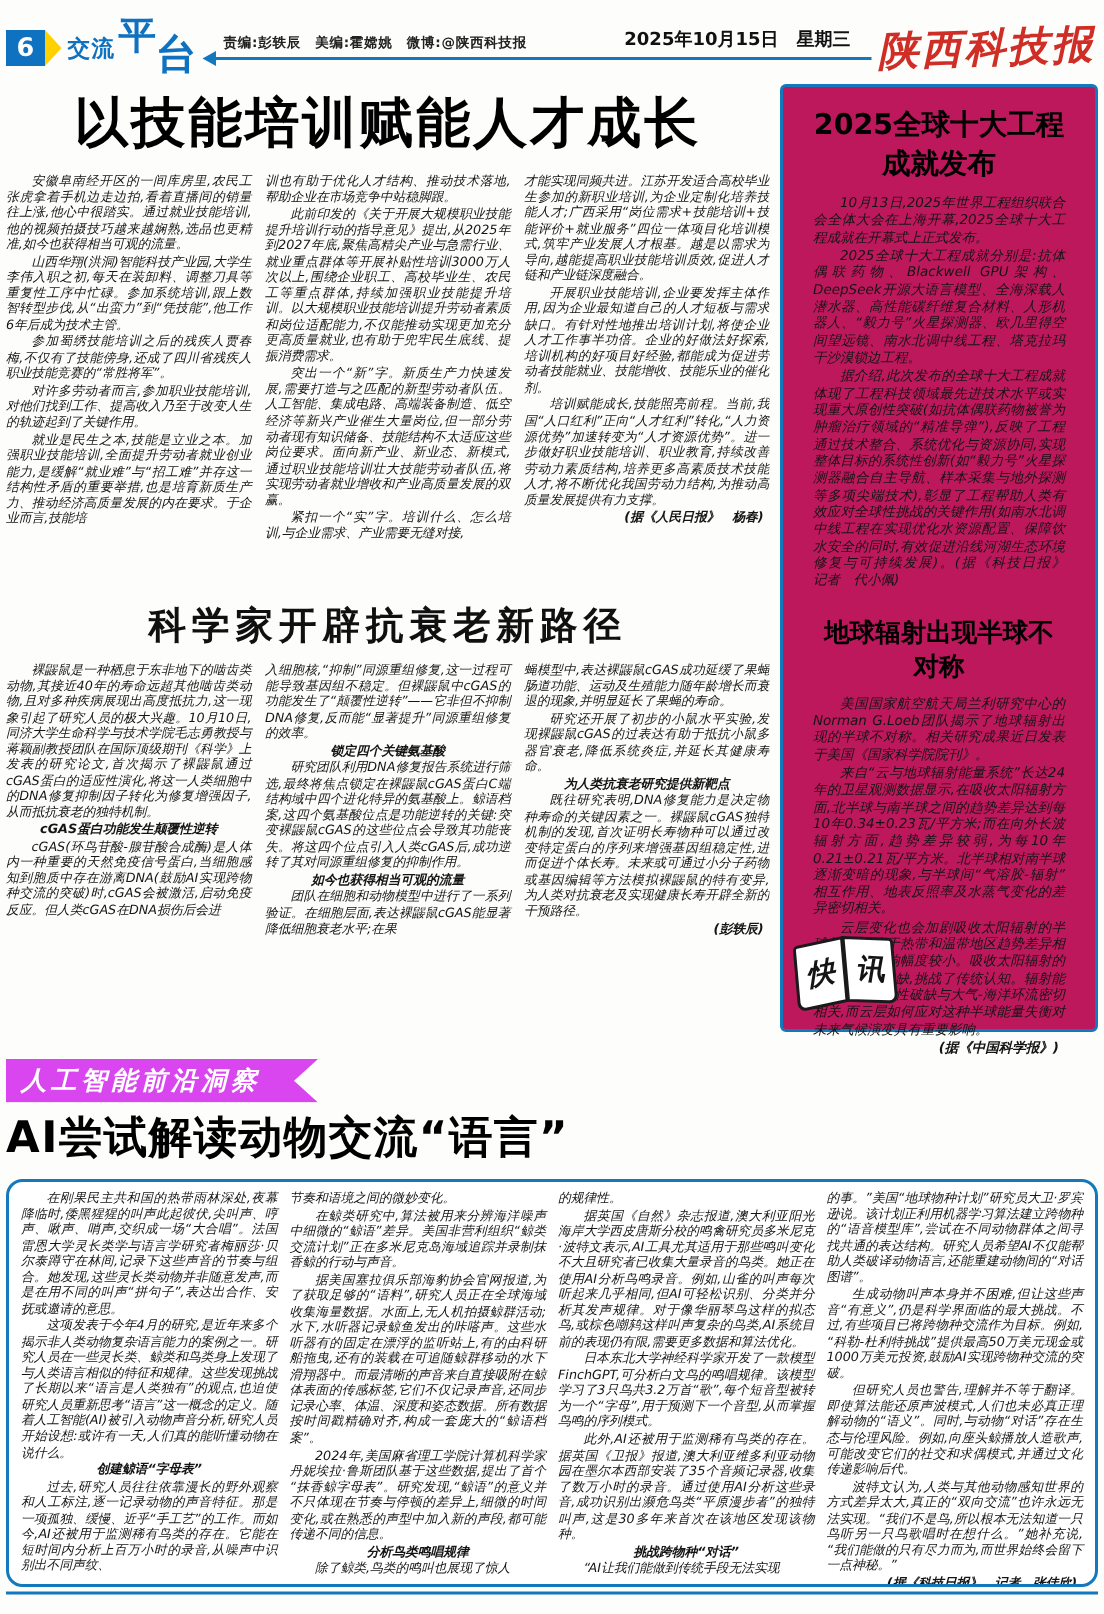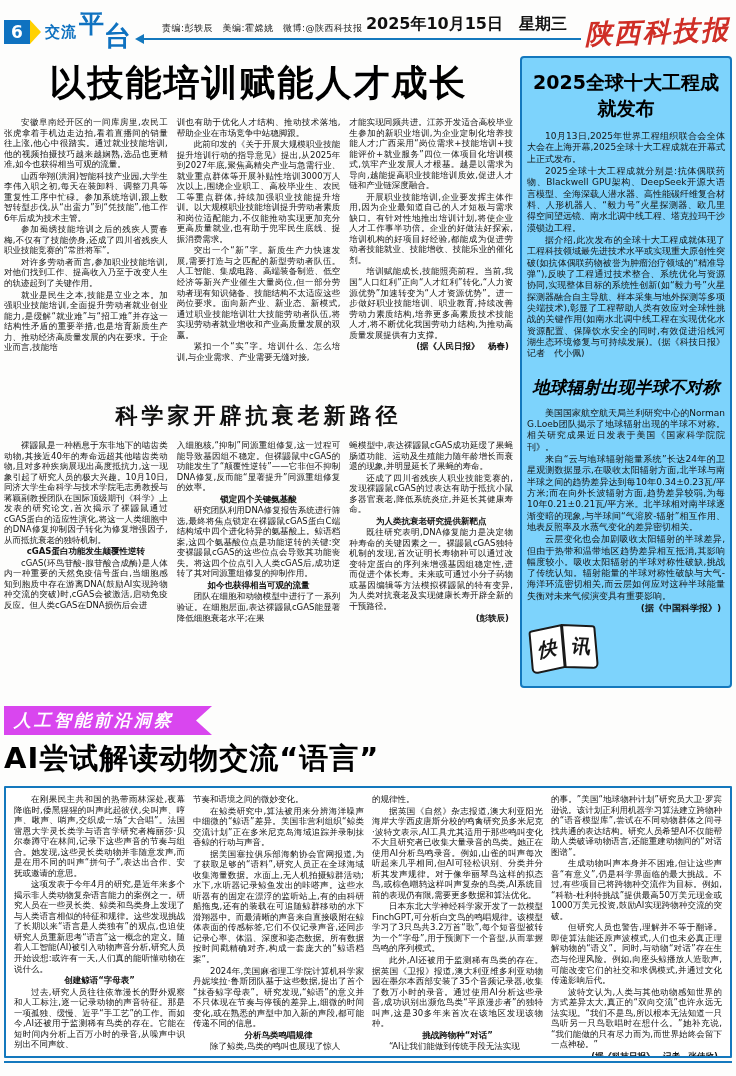--- a/index.html
+++ b/index.html
@@ -37,7 +37,7 @@
     border-top:5px solid transparent;border-bottom:5px solid transparent;
     border-right:9px solid #1478bd;
   }
-  .editors{position:absolute;left:25px;bottom:3px;font-size:9px;color:#222;letter-spacing:.5px;}
+  .editors{position:absolute;left:12px;bottom:3px;font-size:9px;color:#222;letter-spacing:.5px;font-weight:bold;}
   .pdate{position:absolute;right:14px;bottom:3px;font-size:16px;font-weight:bold;color:#111;}
   .masthead{
     font-family:"DejaVu Serif","Liberation Serif",serif;

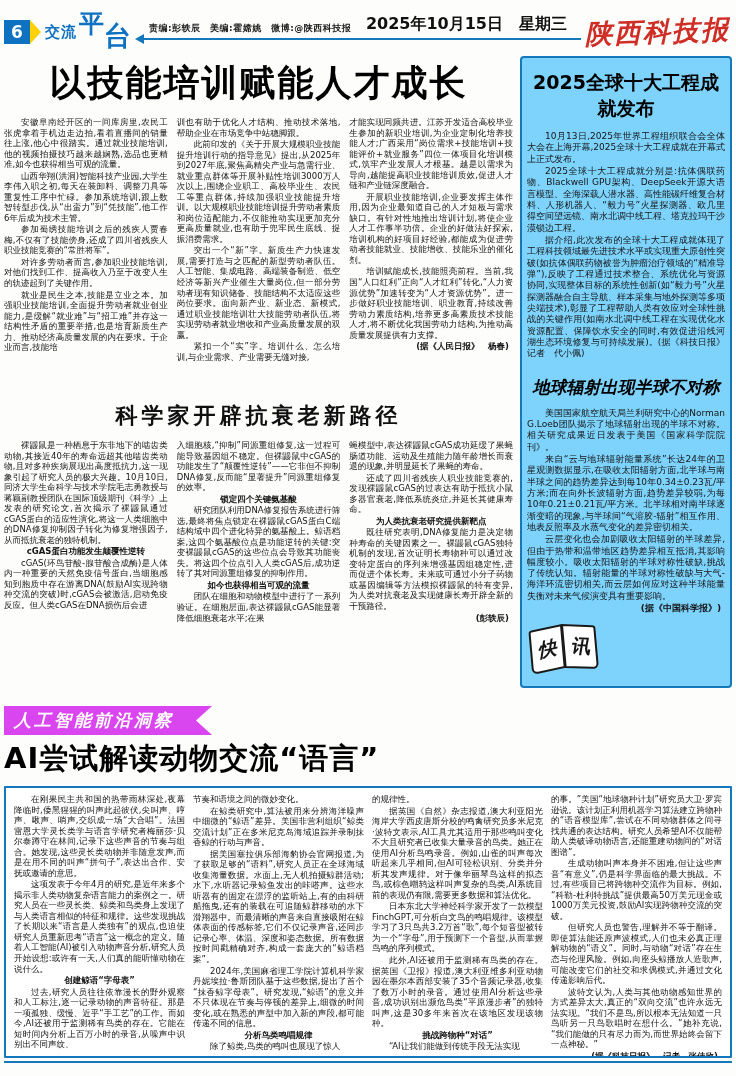--- a/index.html
+++ b/index.html
@@ -38,7 +38,7 @@
     border-right:9px solid #1478bd;
   }
   .editors{position:absolute;left:12px;bottom:3px;font-size:9px;color:#222;letter-spacing:.5px;font-weight:bold;}
-  .pdate{position:absolute;right:14px;bottom:3px;font-size:16px;font-weight:bold;color:#111;}
+  .pdate{position:absolute;right:14px;bottom:3px;font-size:12px;font-weight:bold;color:#111;}
   .masthead{
     font-family:"DejaVu Serif","Liberation Serif",serif;
     font-style:italic;font-weight:bold;

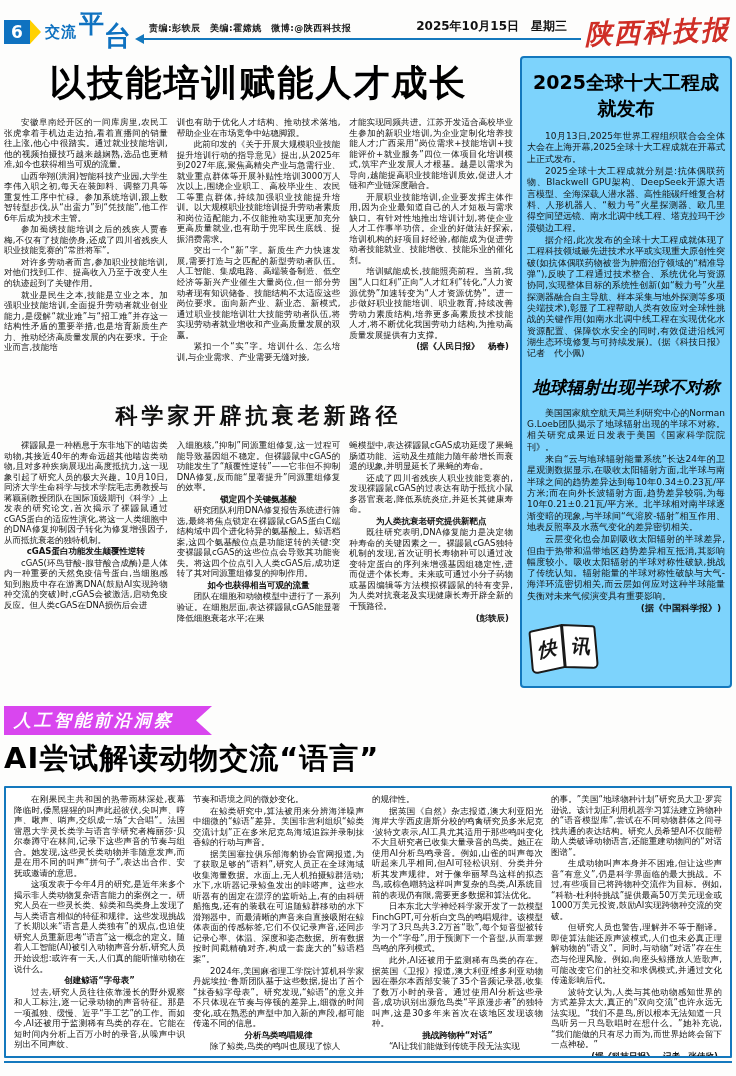--- a/index.html
+++ b/index.html
@@ -47,7 +47,7 @@
   }
   
   .top-region{display:flex;gap:7px;height:642px;}
-  .left-col{width:509px;display:flex;flex-direction:column;justify-content:center;}
+  .left-col{width:509px;display:flex;flex-direction:column;}
   
   .article-text{font-size:8.5px;line-height:1.24;text-align:justify;}
   .para{margin:0 0 1px 0;}

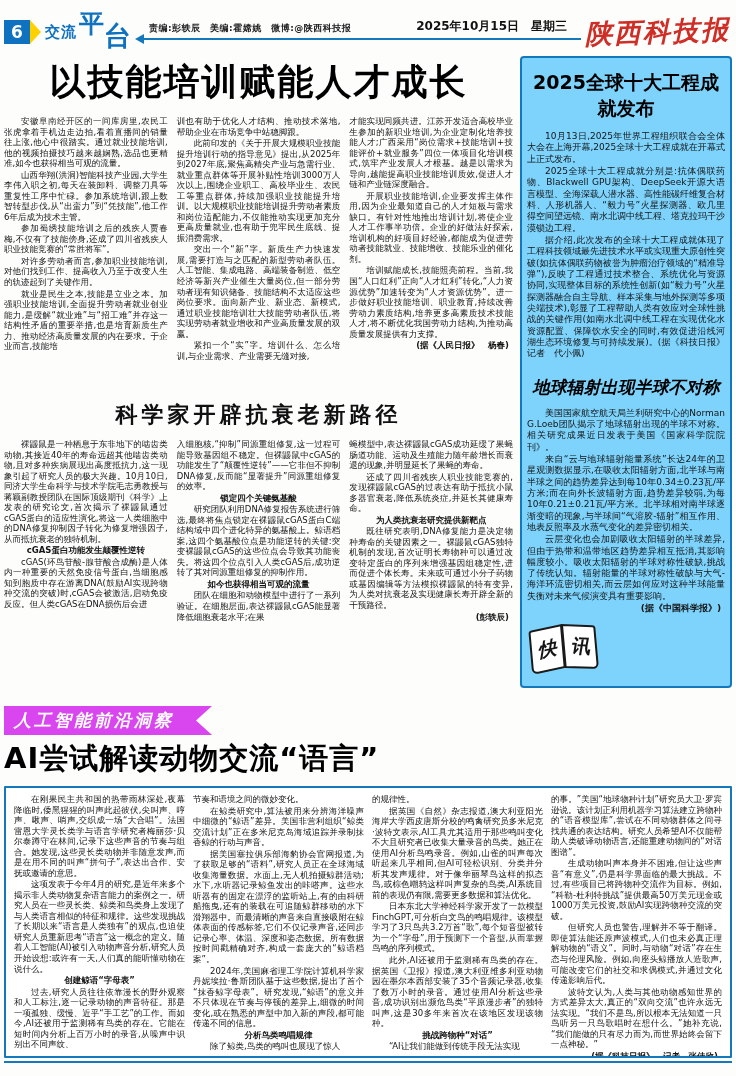--- a/index.html
+++ b/index.html
@@ -73,7 +73,7 @@
   .sidebar{
     width:212px;box-sizing:border-box;height:632px;
     border:2px solid #1478bd;border-radius:4px;
-    padding:6px 5px;position:relative;background:#7dd3fc;
+    padding:6px 20px;position:relative;background:#be185d;
   }
   .sidebar .article-text{font-size:9px;line-height:1.26;}
   .eng-title{font-size:19px;font-weight:800;text-align:center;margin:6px 0 9px 0;color:#000;}

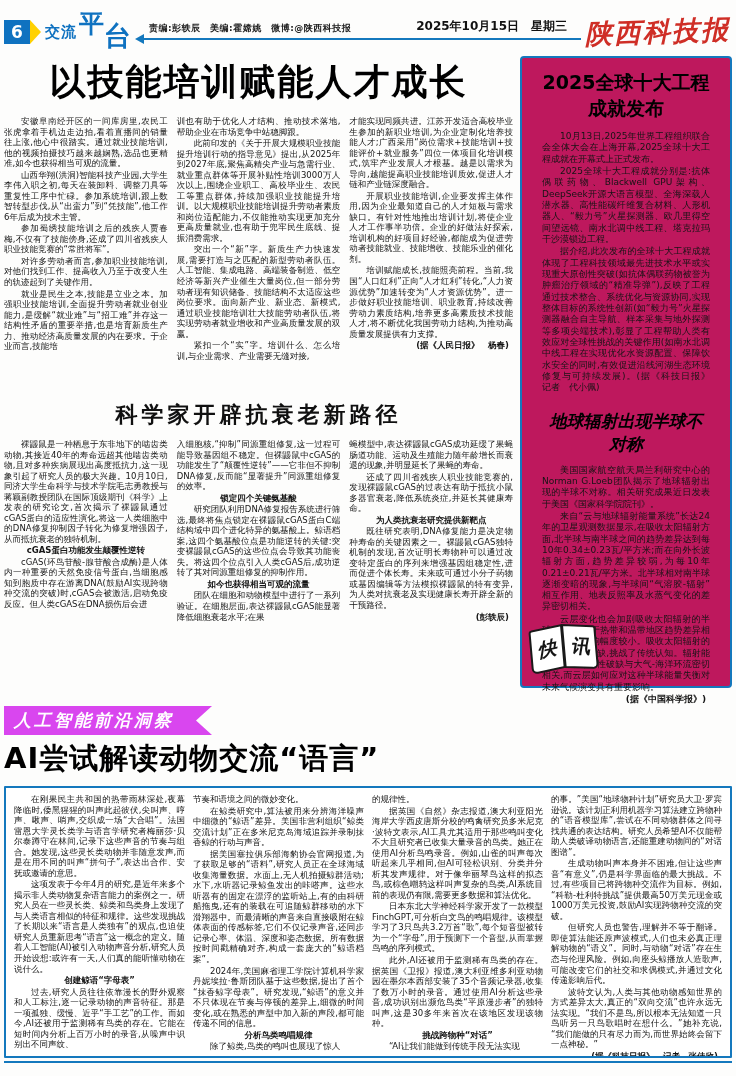--- a/index.html
+++ b/index.html
@@ -50,7 +50,7 @@
   .left-col{width:509px;display:flex;flex-direction:column;}
   
   .article-text{font-size:8.5px;line-height:1.24;text-align:justify;}
-  .para{margin:0 0 1px 0;}
+  .para{margin:0 0 1px 0;font-style:italic;}
   .t-p{text-indent:2em;}
   .t-cont{text-indent:0;}
   .t-h{font-weight:bold;text-indent:0;text-align:center;margin:1px 0;}

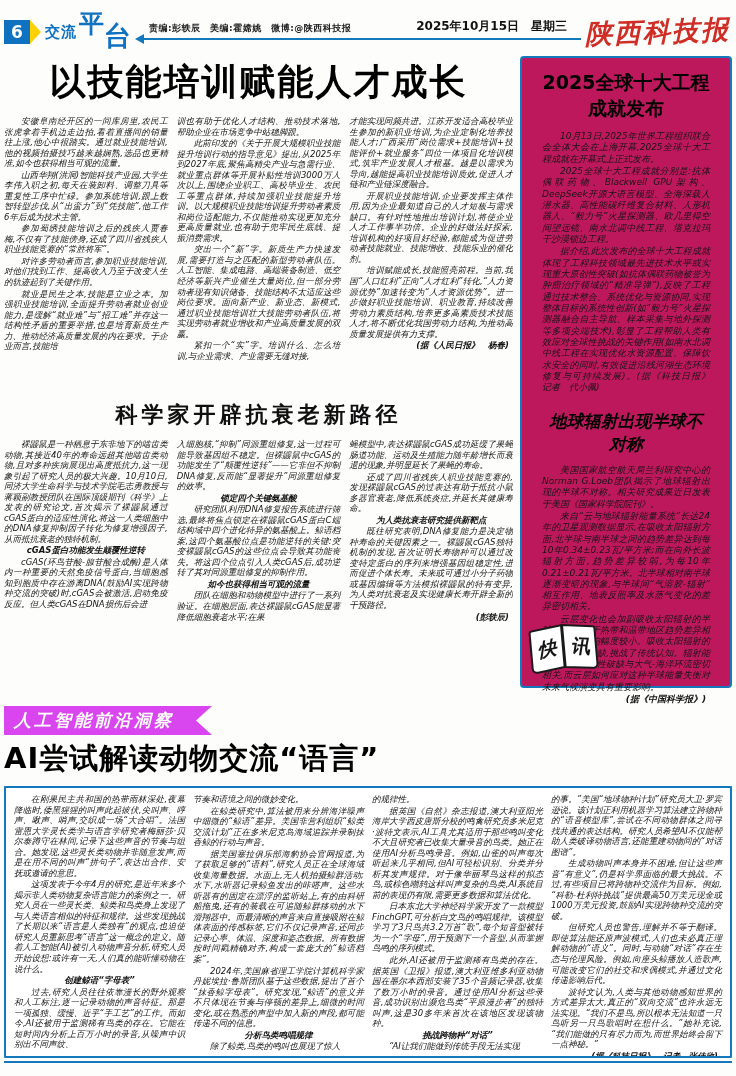--- a/index.html
+++ b/index.html
@@ -65,7 +65,7 @@
   .skills .cols{height:278px;}
   .aging{height:300px;margin-top:8px;}
   .aging-title{
-    font-size:22px;font-weight:800;text-align:center;
+    font-size:25px;font-weight:800;text-align:center;
     margin:4px 0 9px 0;letter-spacing:4px;color:#101010;
   }
   .aging .cols{height:252px;}

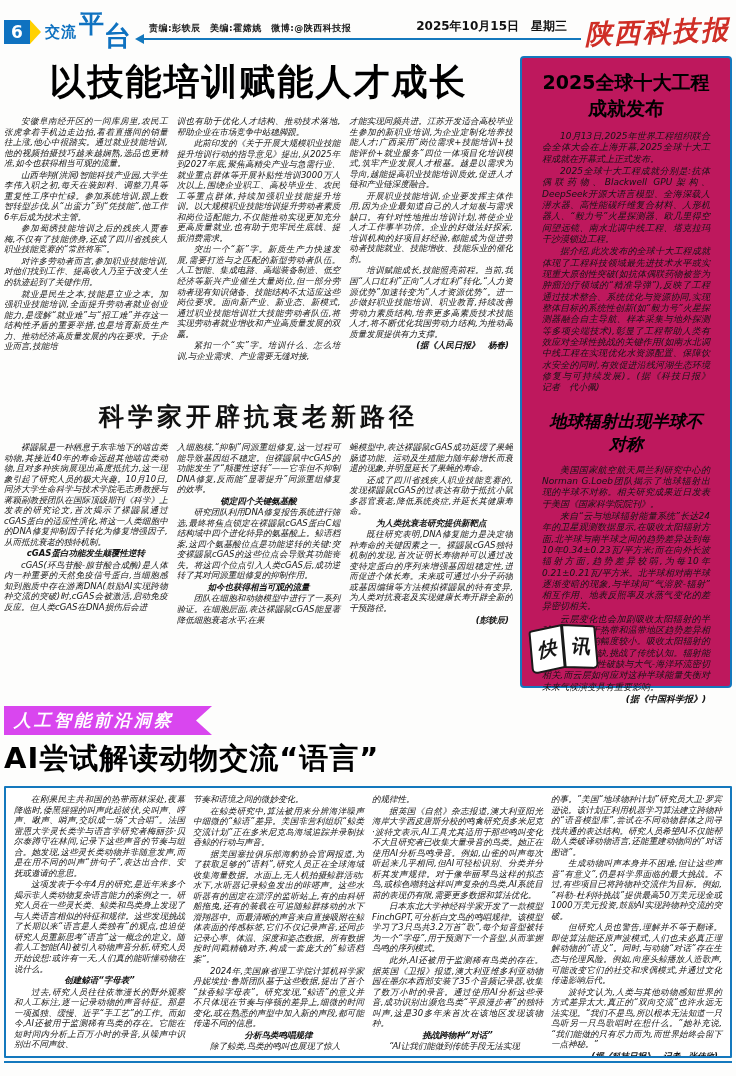--- a/index.html
+++ b/index.html
@@ -77,7 +77,7 @@
   }
   .sidebar .article-text{font-size:9px;line-height:1.26;}
   .eng-title{font-size:19px;font-weight:800;text-align:center;margin:6px 0 9px 0;color:#000;}
-  .rad-title{font-size:17px;font-weight:800;text-align:center;margin:16px 0 9px 0;color:#000;font-style:italic;}
+  .rad-title{font-size:17px;font-weight:800;text-align:center;margin:16px 0 9px 0;color:#000;}
   .stamp{
     position:absolute;left:8px;bottom:16px;display:flex;
     transform:rotate(-5deg);

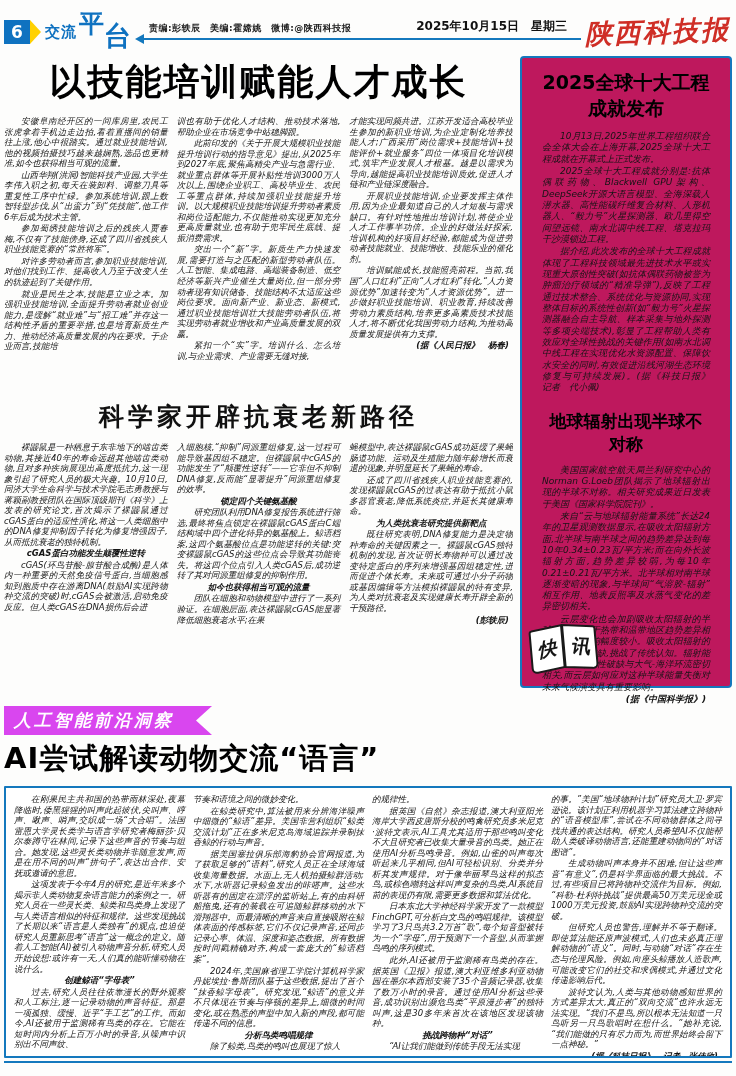--- a/index.html
+++ b/index.html
@@ -179,7 +179,7 @@
             </div>
           <div class="colm">
               <div class="para t-cont">蝇模型中,表达裸鼹鼠cGAS成功延缓了果蝇肠道功能、运动及生殖能力随年龄增长而衰退的现象,并明显延长了果蝇的寿命。</div>
-              <div class="para t-p">还成了四川省残疾人职业技能竞赛的,发现裸鼹鼠cGAS的过表达有助于抵抗小鼠多器官衰老,降低系统炎症,并延长其健康寿命。</div>
+              <div class="para t-p">研究还开展了初步的小鼠水平实验,发现裸鼹鼠cGAS的过表达有助于抵抗小鼠多器官衰老,降低系统炎症,并延长其健康寿命。</div>
               <div class="para t-h">为人类抗衰老研究提供新靶点</div>
               <div class="para t-p">既往研究表明,DNA修复能力是决定物种寿命的关键因素之一。裸鼹鼠cGAS独特机制的发现,首次证明长寿物种可以通过改变特定蛋白的序列来增强基因组稳定性,进而促进个体长寿。未来或可通过小分子药物或基因编辑等方法模拟裸鼹鼠的特有变异,为人类对抗衰老及实现健康长寿开辟全新的干预路径。</div>
               <div class="para t-sig">(彭轶辰)</div>

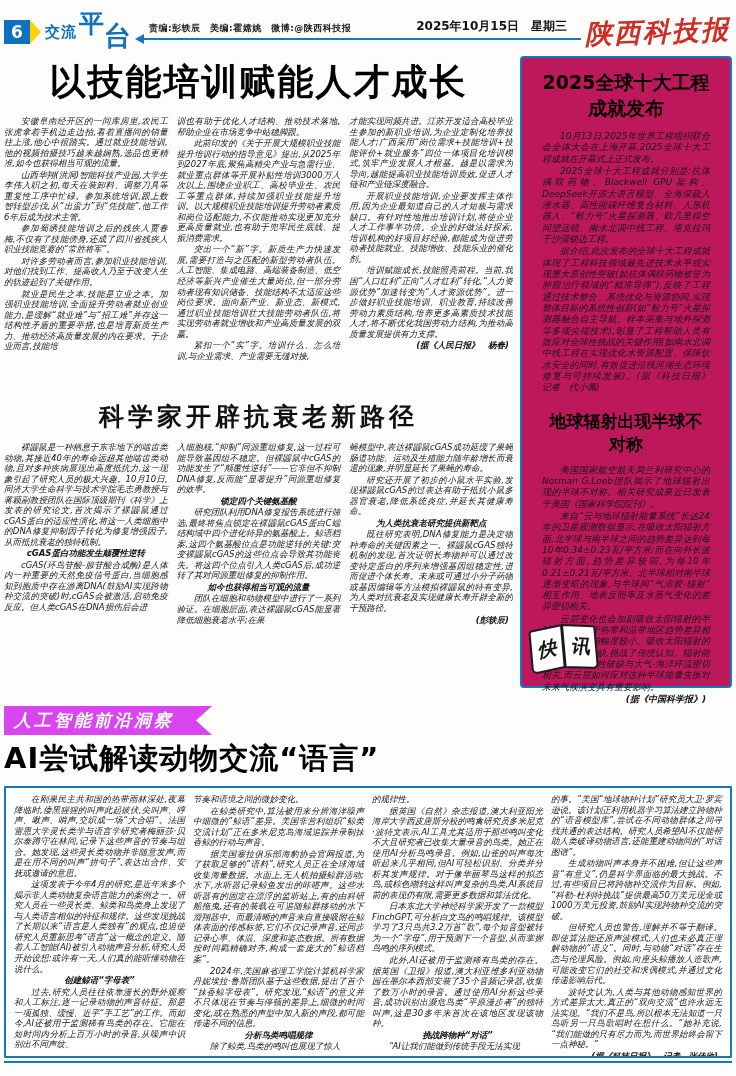--- a/index.html
+++ b/index.html
@@ -108,7 +108,7 @@
   }
   .ai-cols-box{
     box-sizing:border-box;
-    border:2px solid #1478bd;border-radius:1px;
+    border:2px solid #1478bd;border-radius:11px;
     padding:6px 8px;height:272px;
     display:flex;gap:8px;overflow:hidden;background:#fff;
   }

